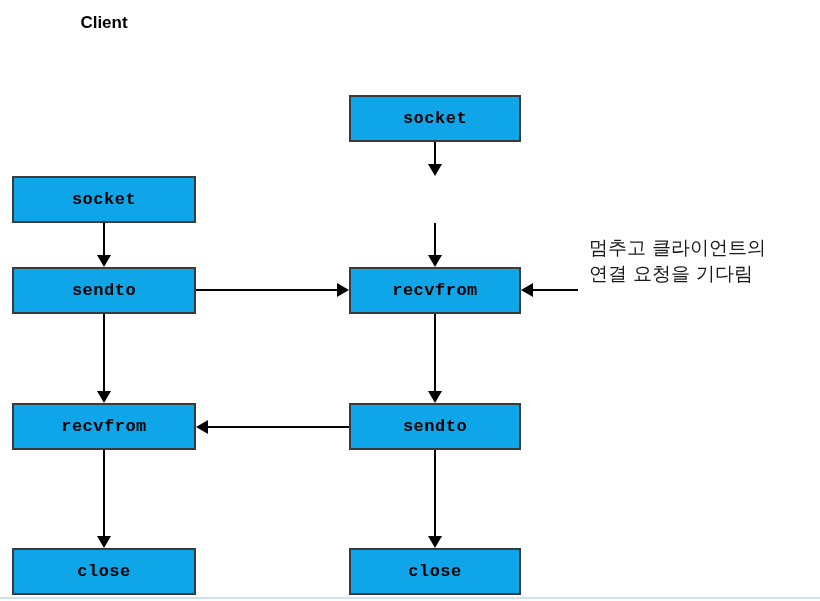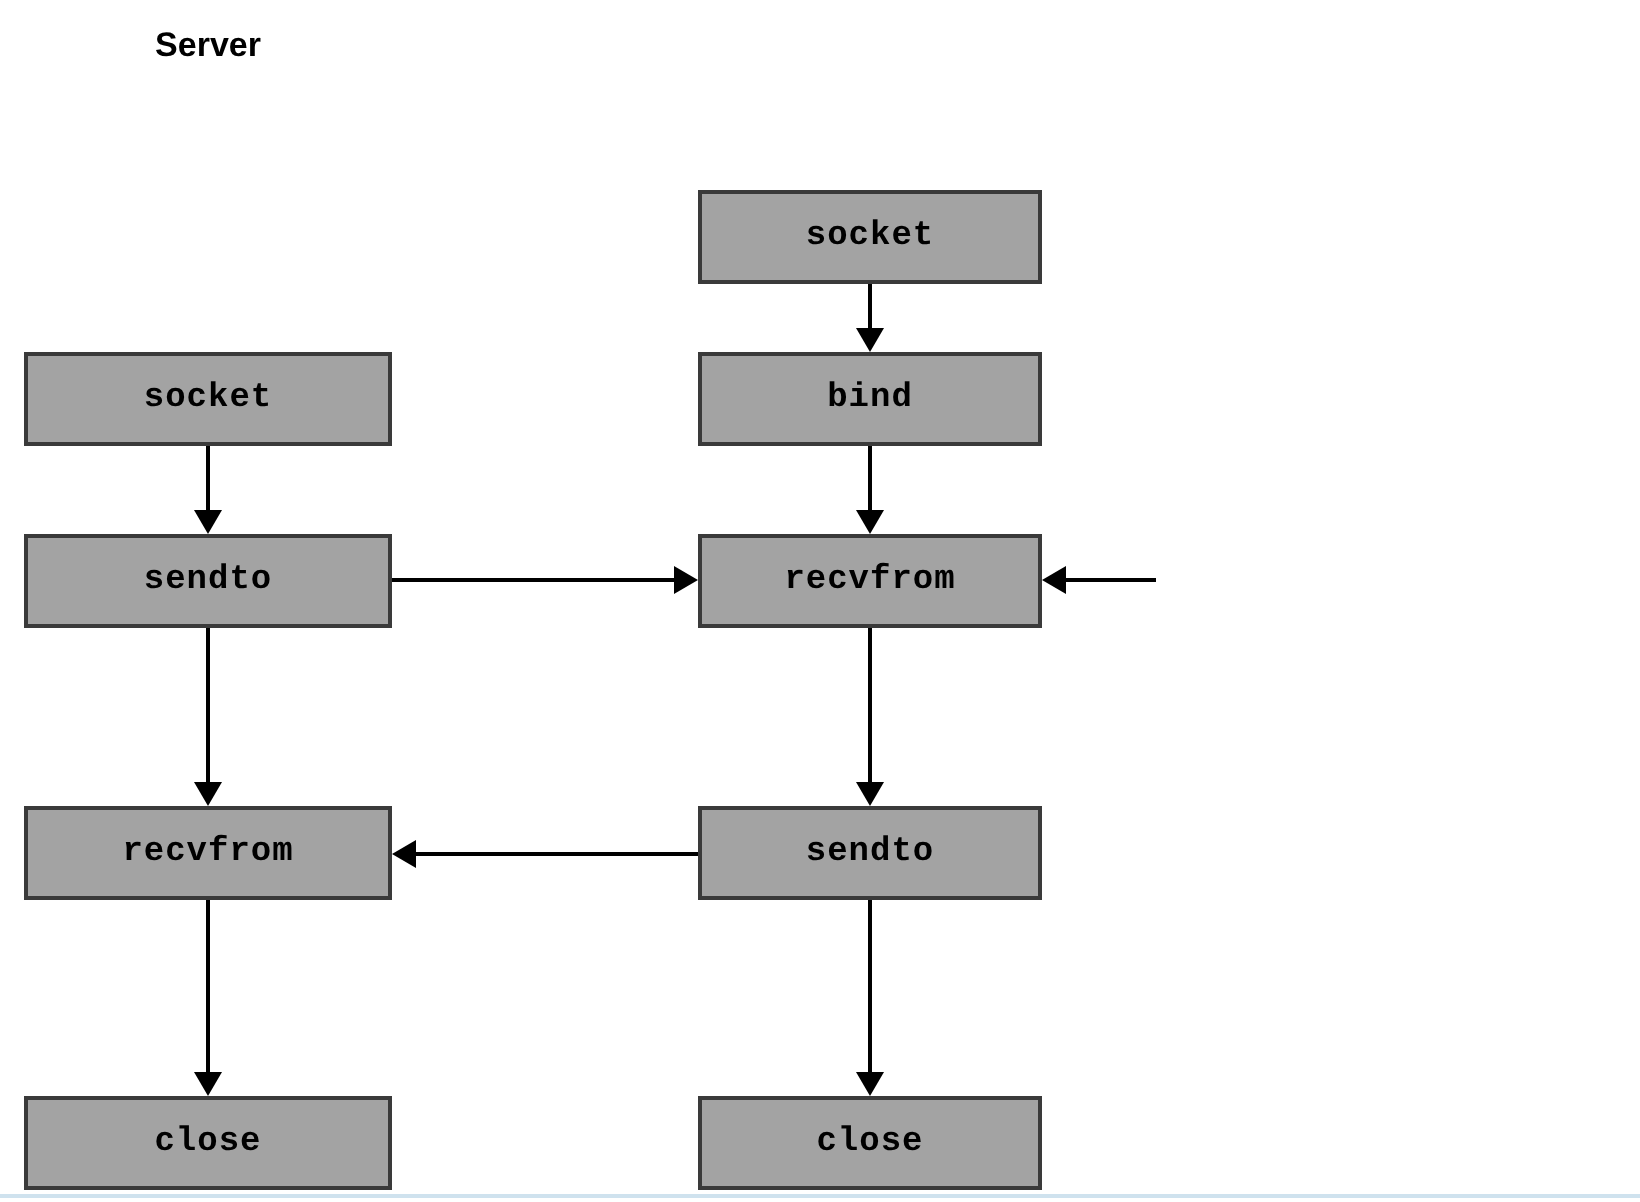--- a/index.html
+++ b/index.html
@@ -119,7 +119,7 @@
 
 <div id="canvas">
 
-  <div class="col-title" id="title-client">Server</div>
+  <div class="col-title" id="title-client">Client</div>
 
   <div class="node server-col" style="top:95px;">
     <span class="node-label">socket</span>

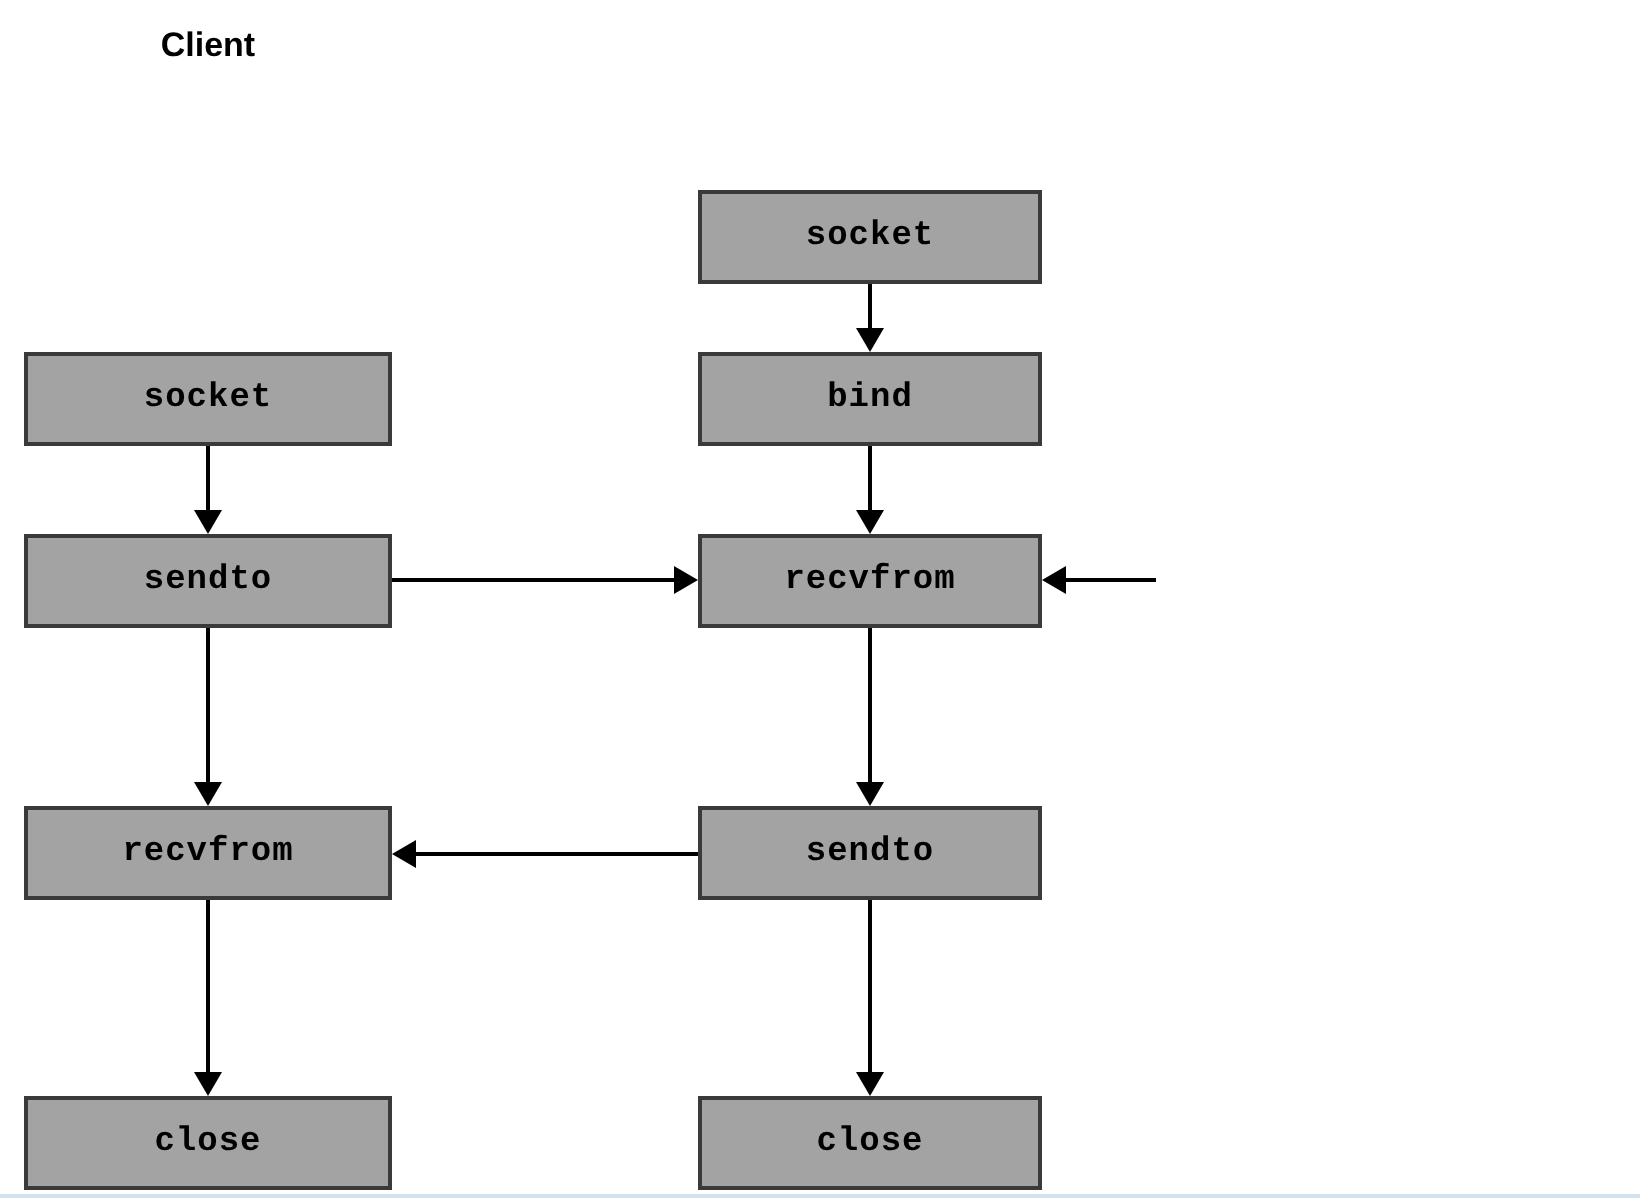--- a/index.html
+++ b/index.html
@@ -36,7 +36,7 @@
   .node {
     position: absolute;
     box-sizing: border-box;
-    background: #a3a3a3;
+    background: #0ea5e9;
     border: 2px solid #3a3a3a;
     display: flex;
     align-items: center;

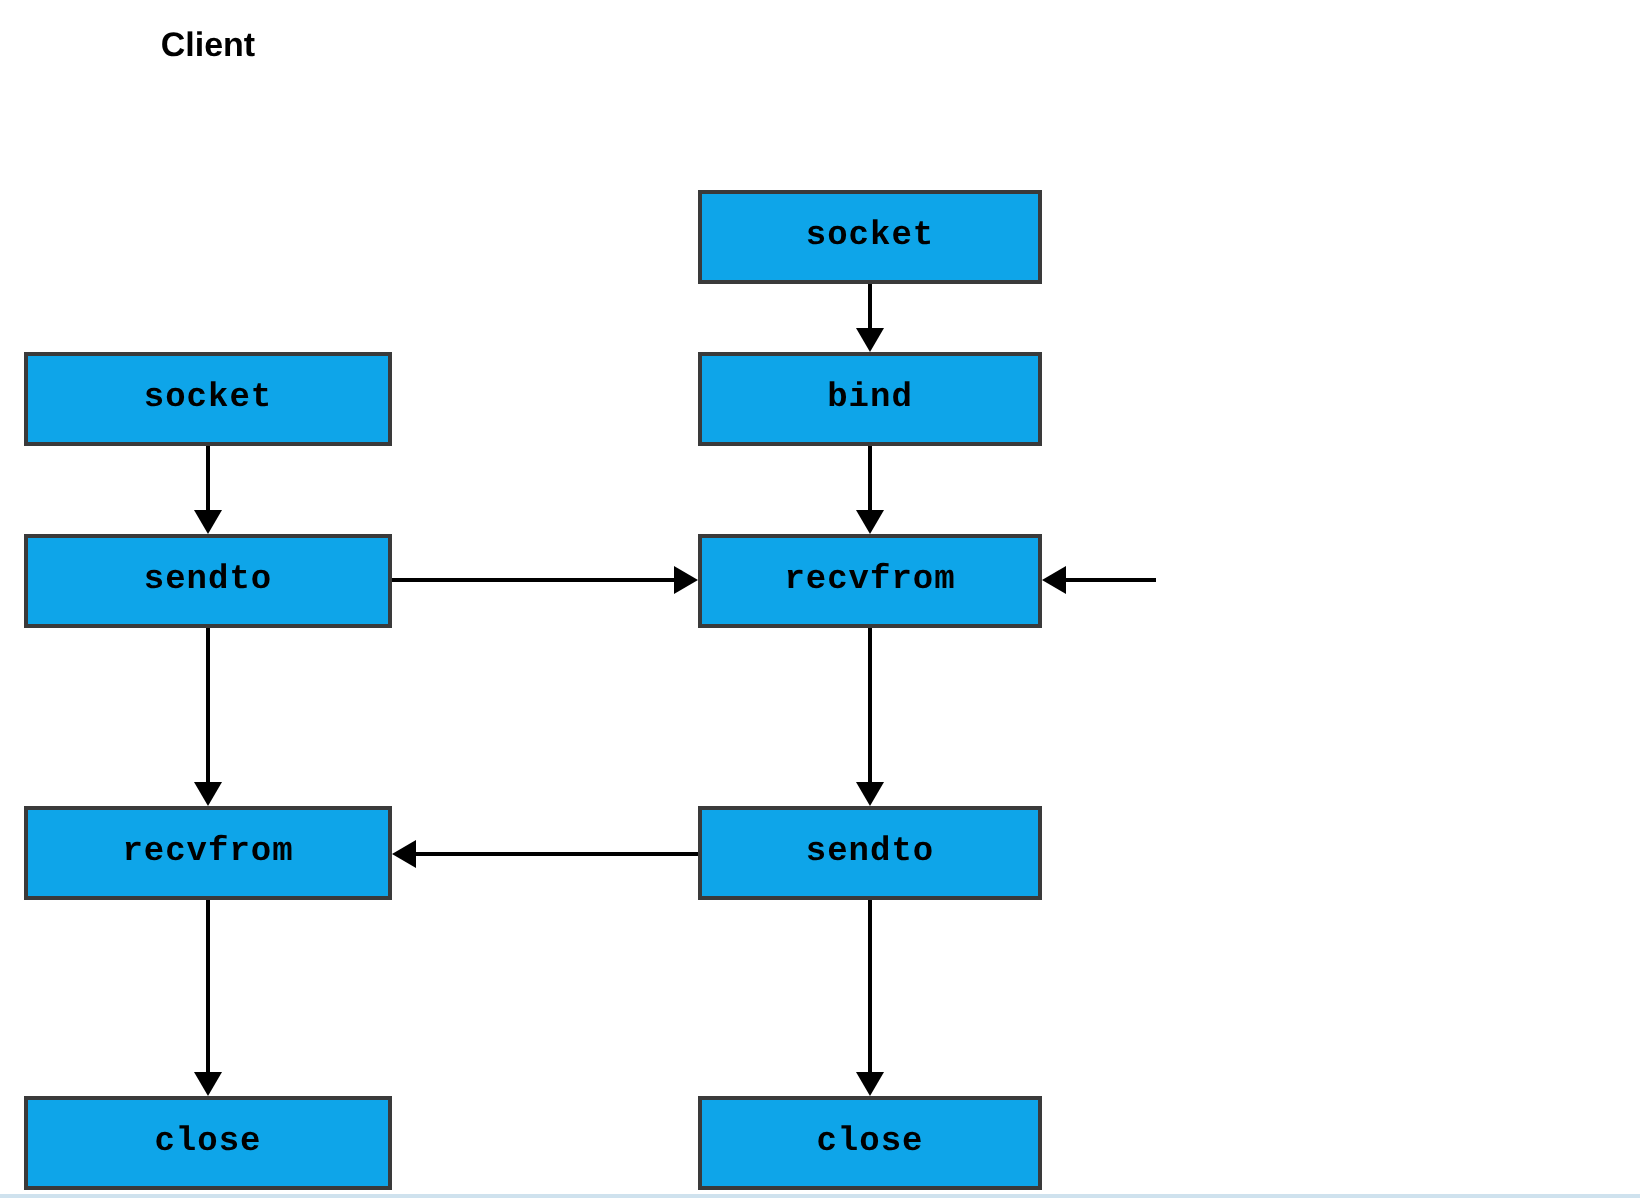--- a/index.html
+++ b/index.html
@@ -125,9 +125,6 @@
     <span class="node-label">socket</span>
   </div>
 
-  <div class="node server-col" style="top:176px;">
-    <span class="node-label">bind</span>
-  </div>
 
   <div class="node server-col" style="top:267px;">
     <span class="node-label">recvfrom</span>

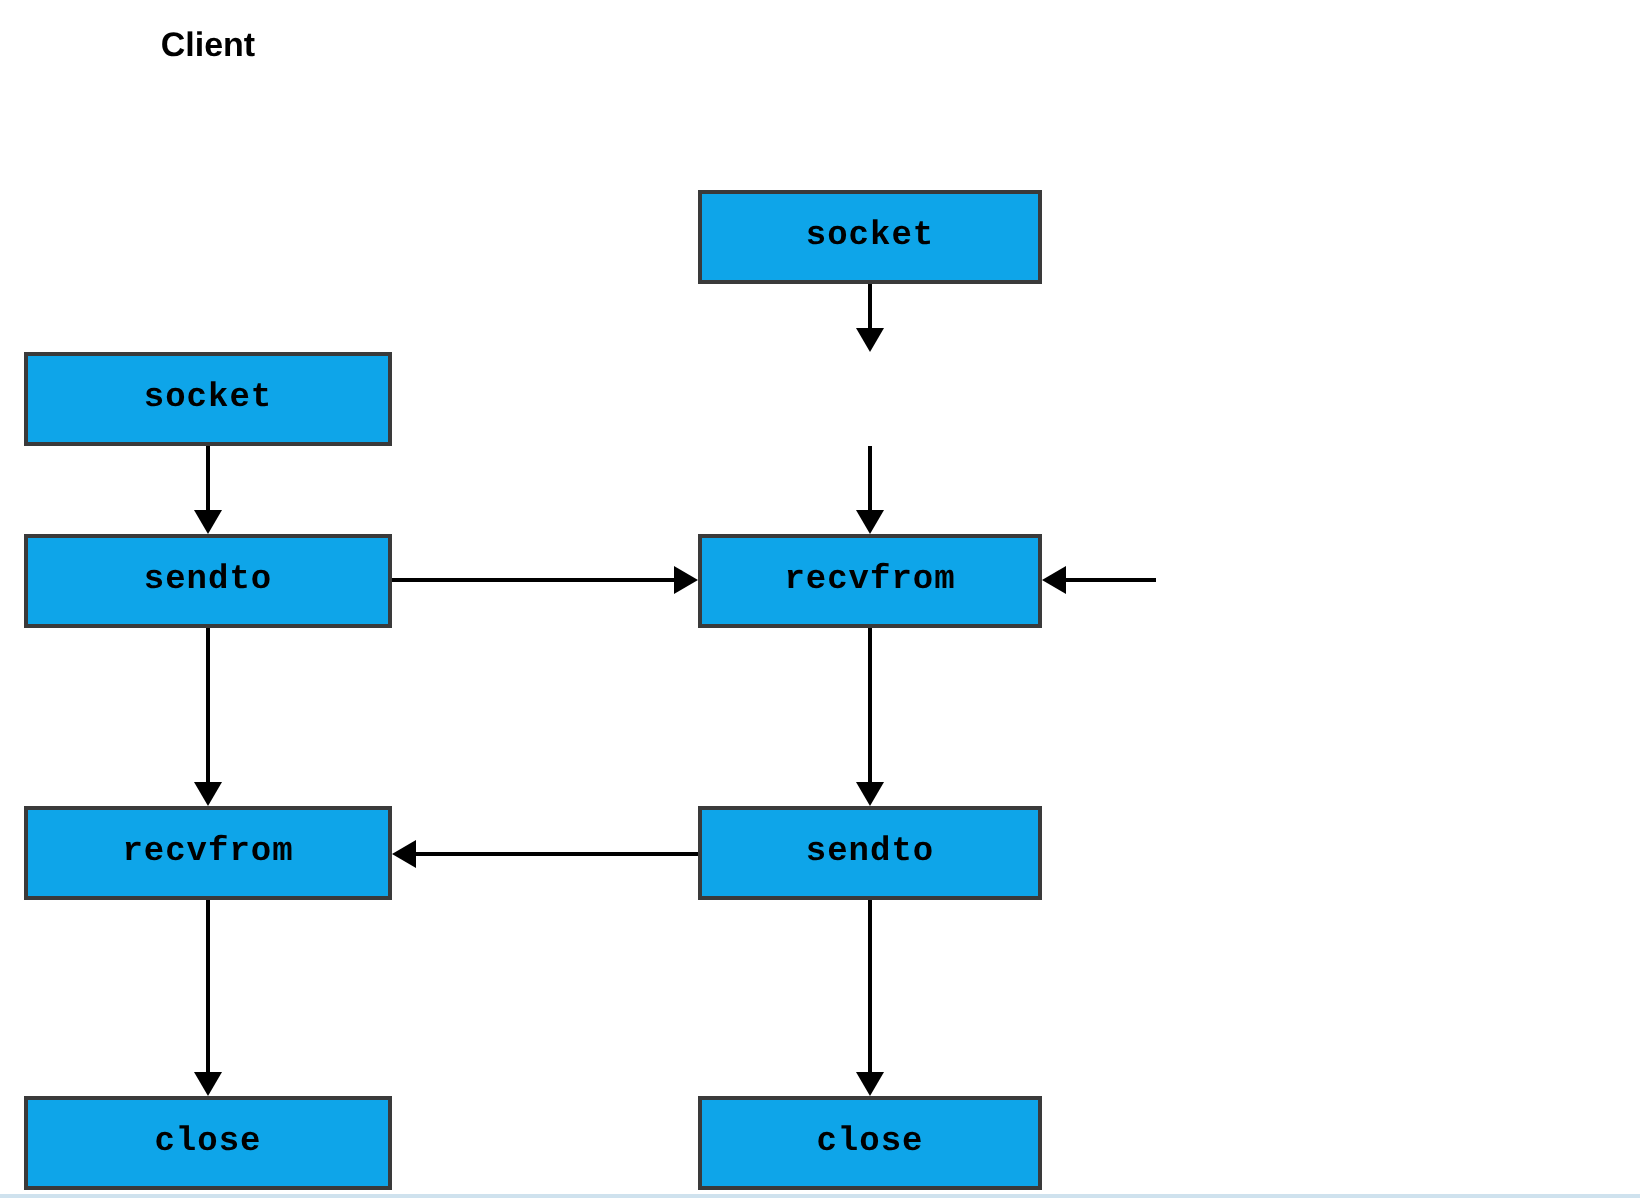--- a/index.html
+++ b/index.html
@@ -185,6 +185,7 @@
   <div class="arrow-left" style="left:521px; top:283px;"></div>
 
   <div id="annotation">
+    <span class="ann-line">멈추고 클라이언트의</span>
   </div>
 
   <div id="bottom-rule"></div>

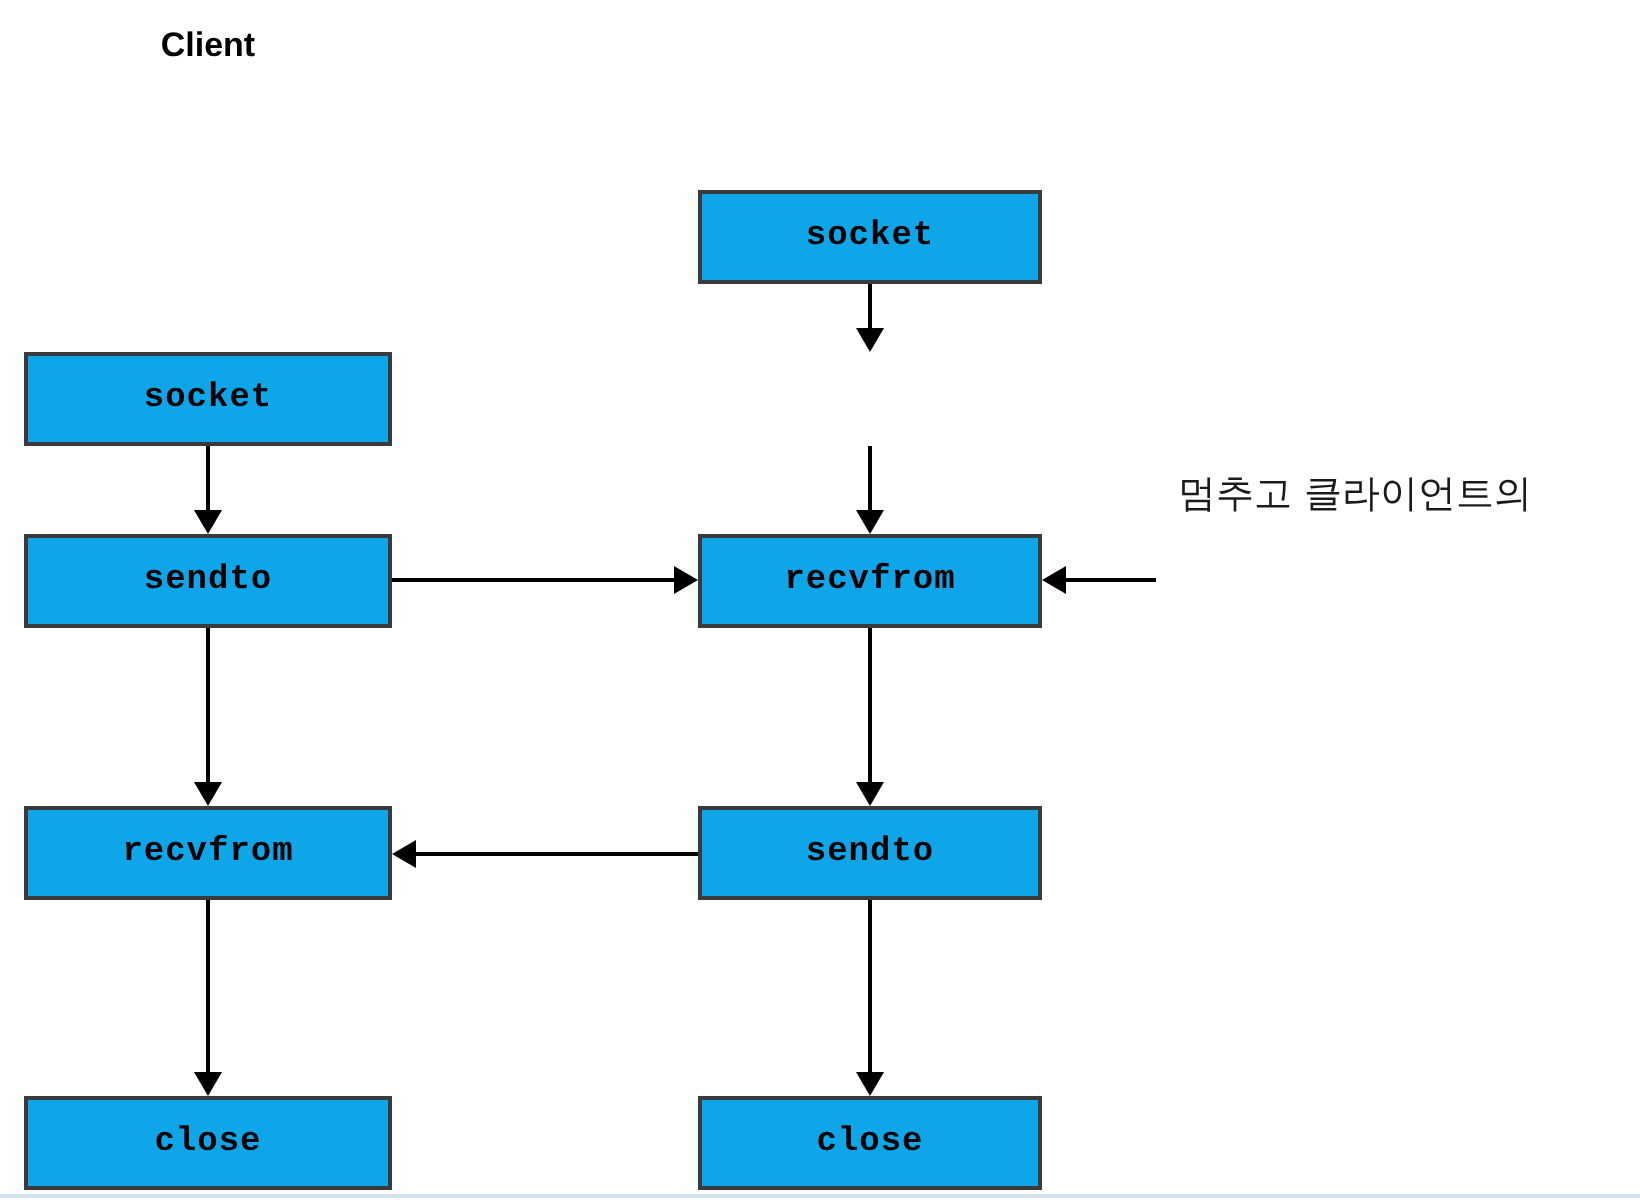--- a/index.html
+++ b/index.html
@@ -186,6 +186,7 @@
 
   <div id="annotation">
     <span class="ann-line">멈추고 클라이언트의</span>
+    <span class="ann-line">연결 요청을 기다림</span>
   </div>
 
   <div id="bottom-rule"></div>

